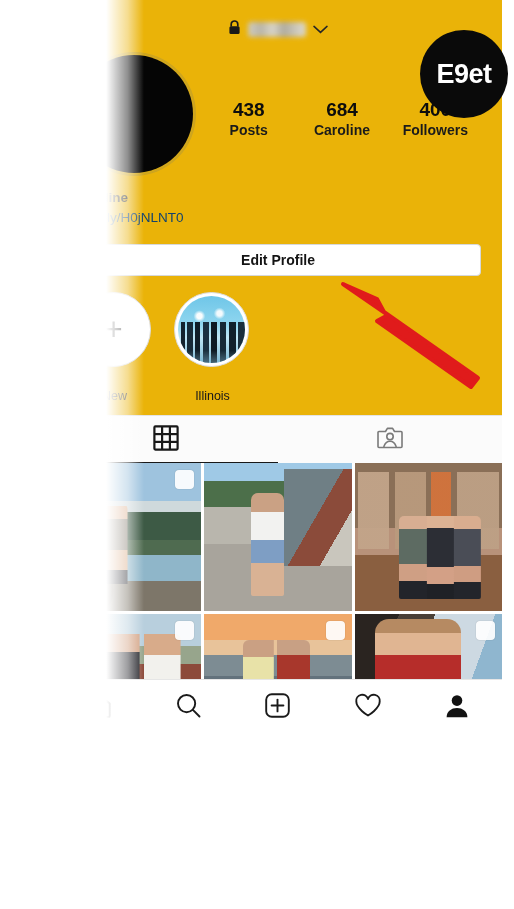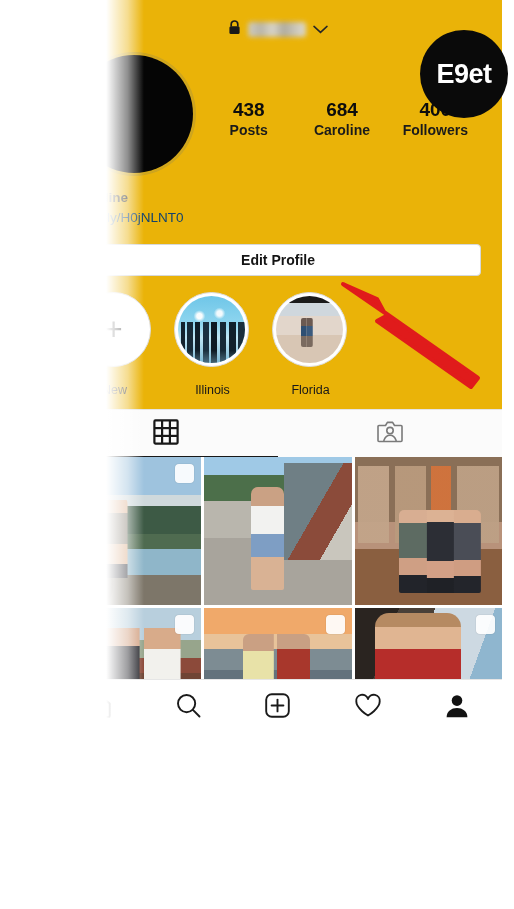--- a/index.html
+++ b/index.html
@@ -177,7 +177,7 @@
   }
   .hl-plus { font-size: 31px; color: #2a2a2a; font-weight: 300; line-height: 1; }
   .hl-label {
-    margin-top: 16px;
+    margin-top: 22px;
     font-size: 12.5px;
     color: #17171a;
   }

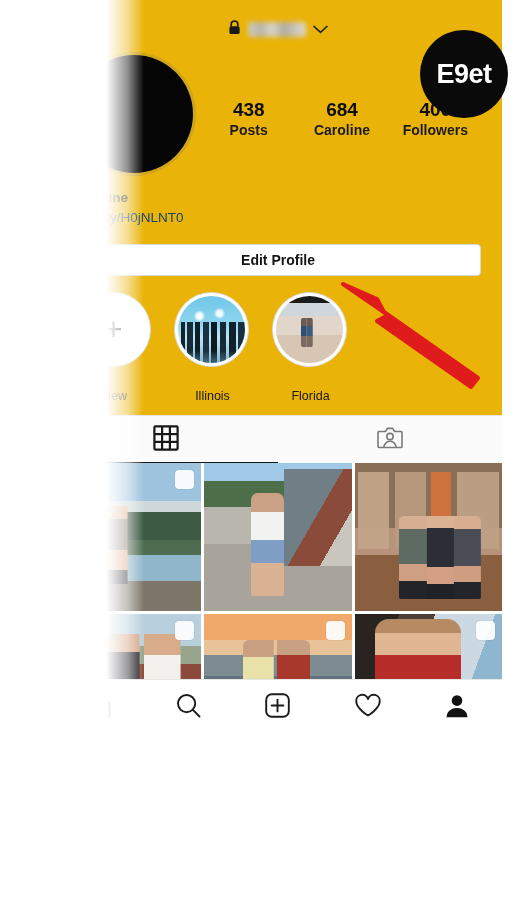--- a/index.html
+++ b/index.html
@@ -600,14 +600,6 @@
         <div class="hl-label">Illinois</div>
       </div>
 
-      <div class="hl">
-        <div class="hl-ring">
-          <div class="hl-inner">
-            <div class="art-florida"></div>
-          </div>
-        </div>
-        <div class="hl-label">Florida</div>
-      </div>
 
     </div>
 

